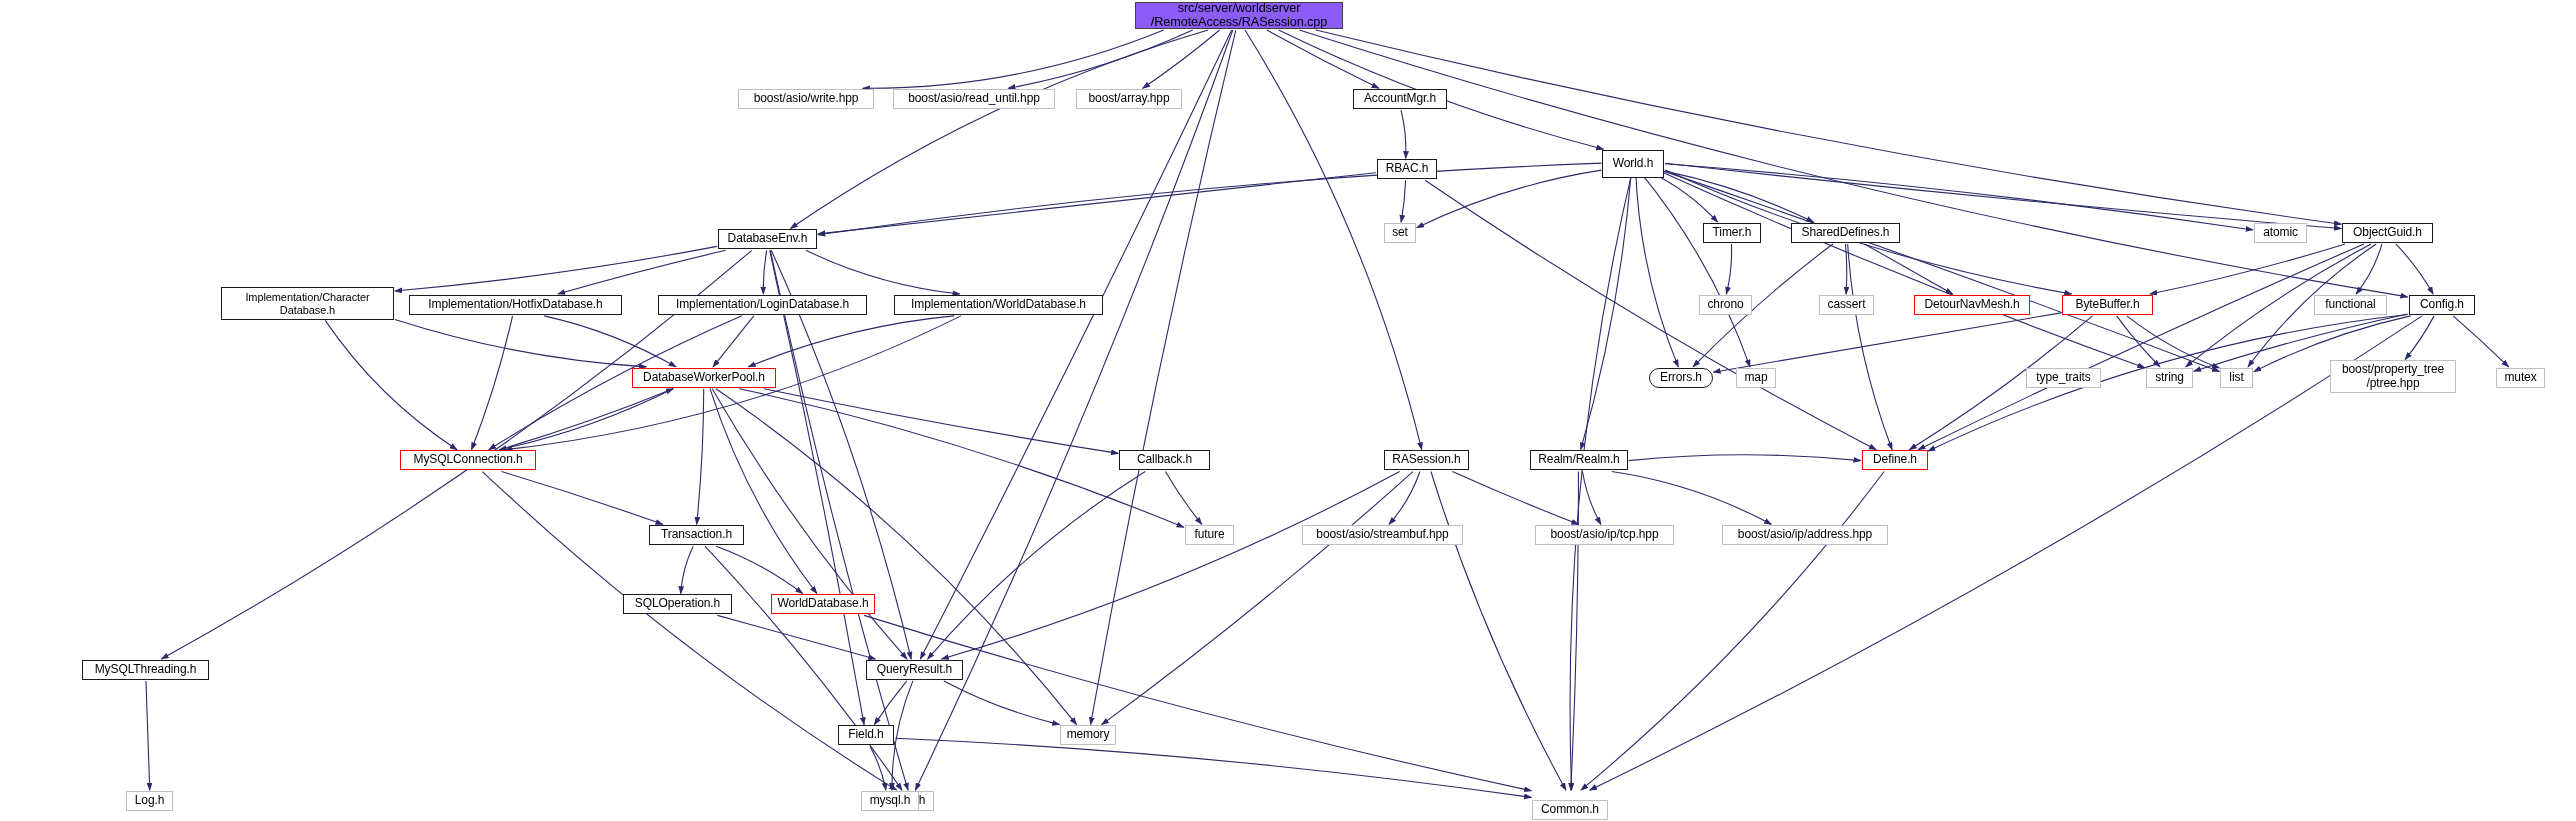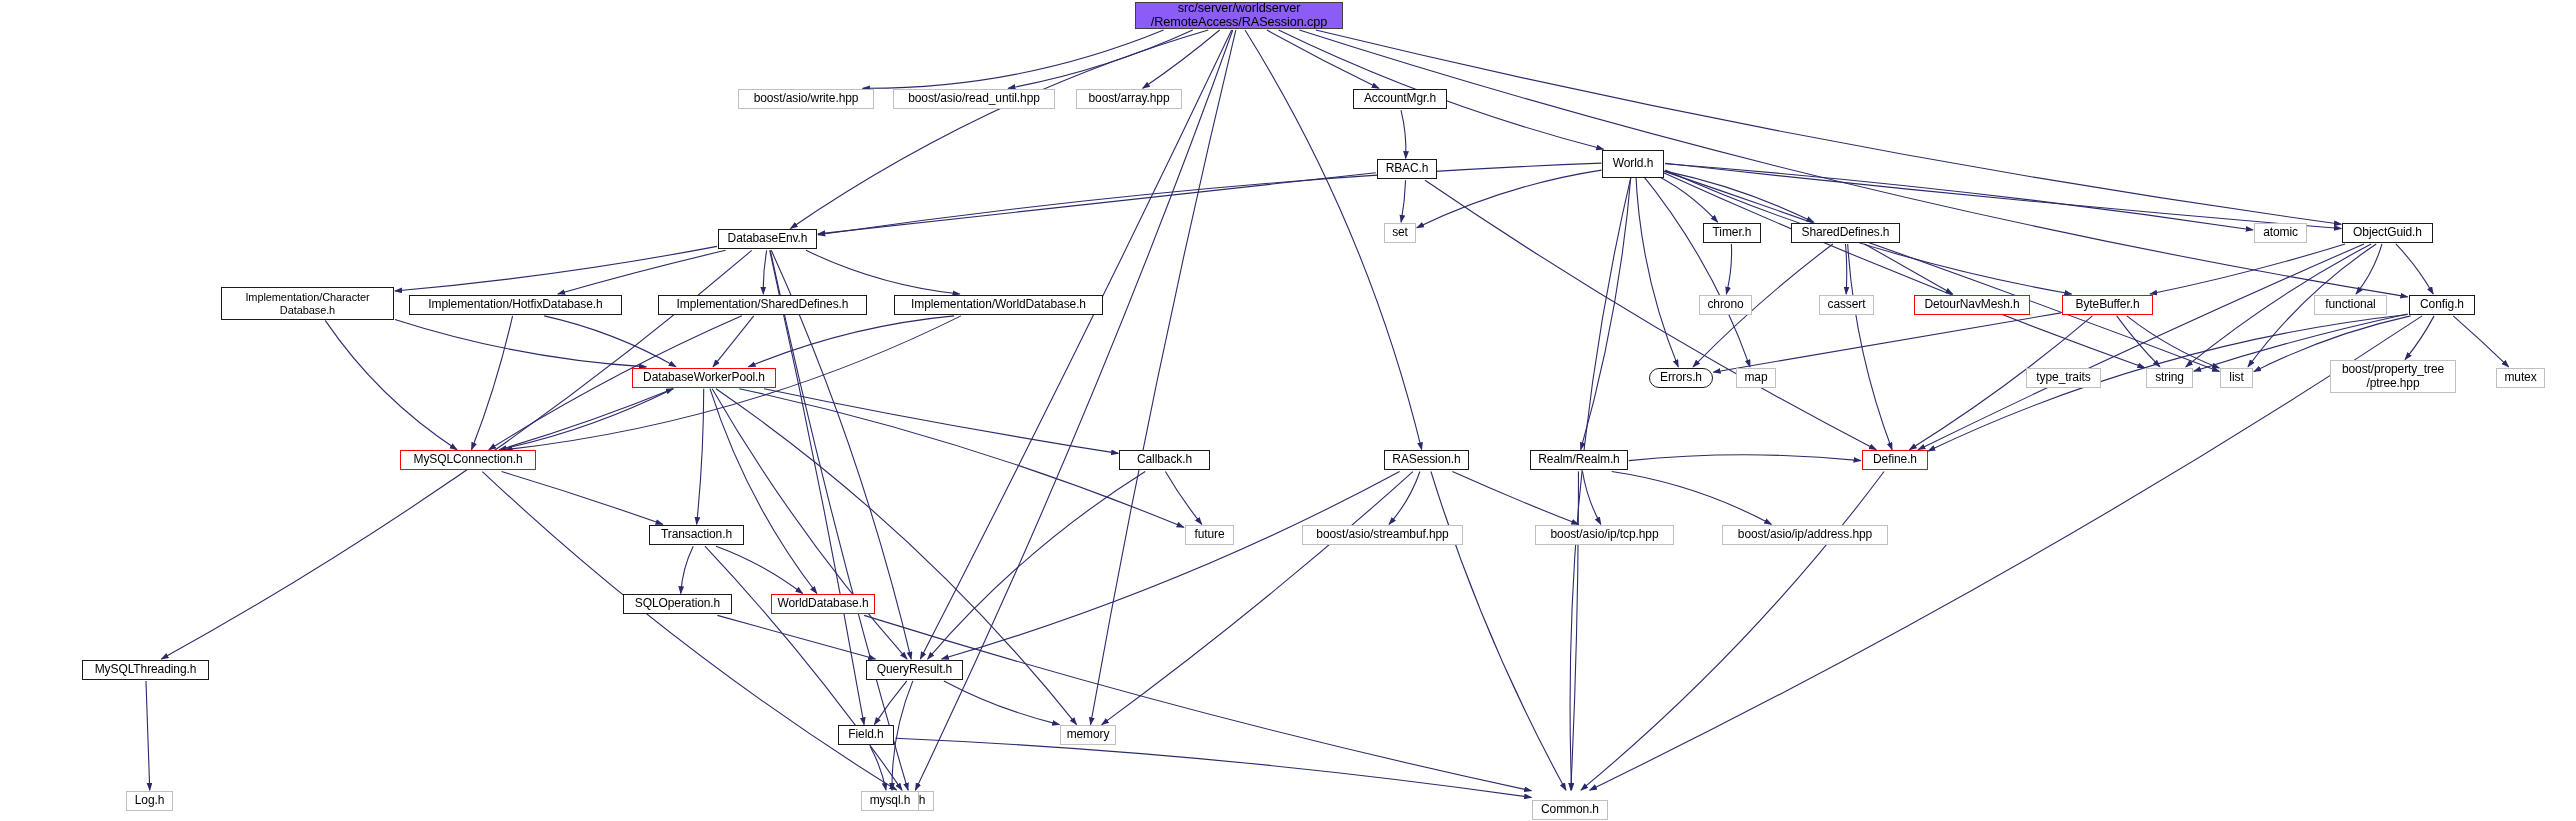--- a/index.html
+++ b/index.html
@@ -167,7 +167,7 @@
       <div class="node prj" style="left: 221px; top: 287px; width: 173px; height: 33px; font-size: 11px;">Implementation/Character
 Database.h</div>
       <div class="node prj" style="left: 409px; top: 295px; width: 213px; height: 20px; font-size: 12px;">Implementation/HotfixDatabase.h</div>
-      <div class="node prj" style="left: 658px; top: 295px; width: 209px; height: 20px; font-size: 12px;">Implementation/SharedDefines.h</div>
+      <div class="node prj" style="left: 658px; top: 295px; width: 209px; height: 20px; font-size: 12px;">Implementation/LoginDatabase.h</div>
       <div class="node prj" style="left: 894px; top: 295px; width: 209px; height: 20px; font-size: 12px;">Implementation/WorldDatabase.h</div>
       <div class="node sys" style="left: 1699px; top: 295px; width: 53px; height: 20px; font-size: 12px;">chrono</div>
       <div class="node sys" style="left: 1819px; top: 295px; width: 55px; height: 20px; font-size: 12px;">cassert</div>

